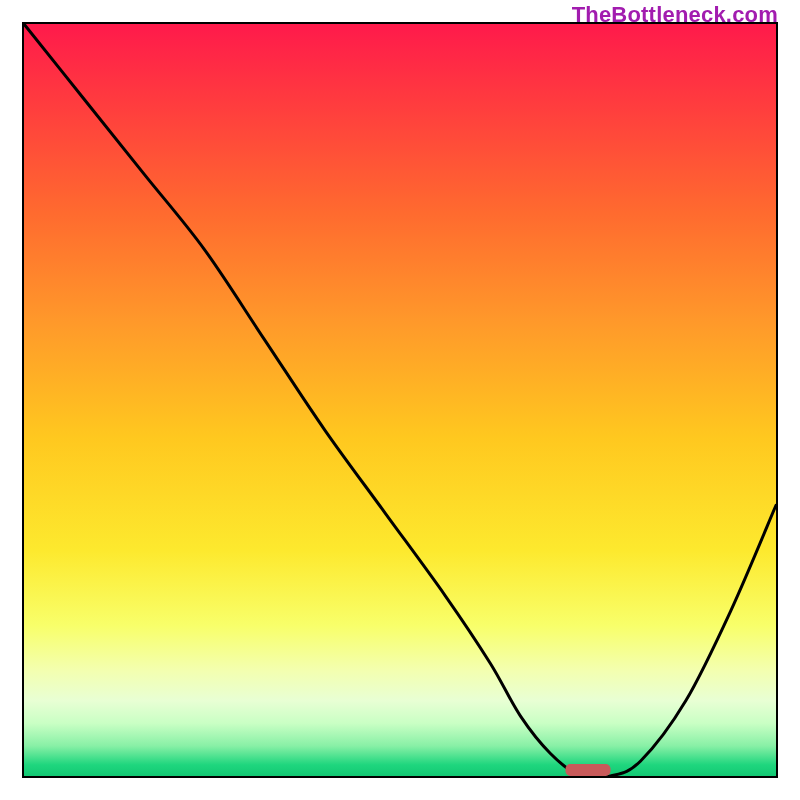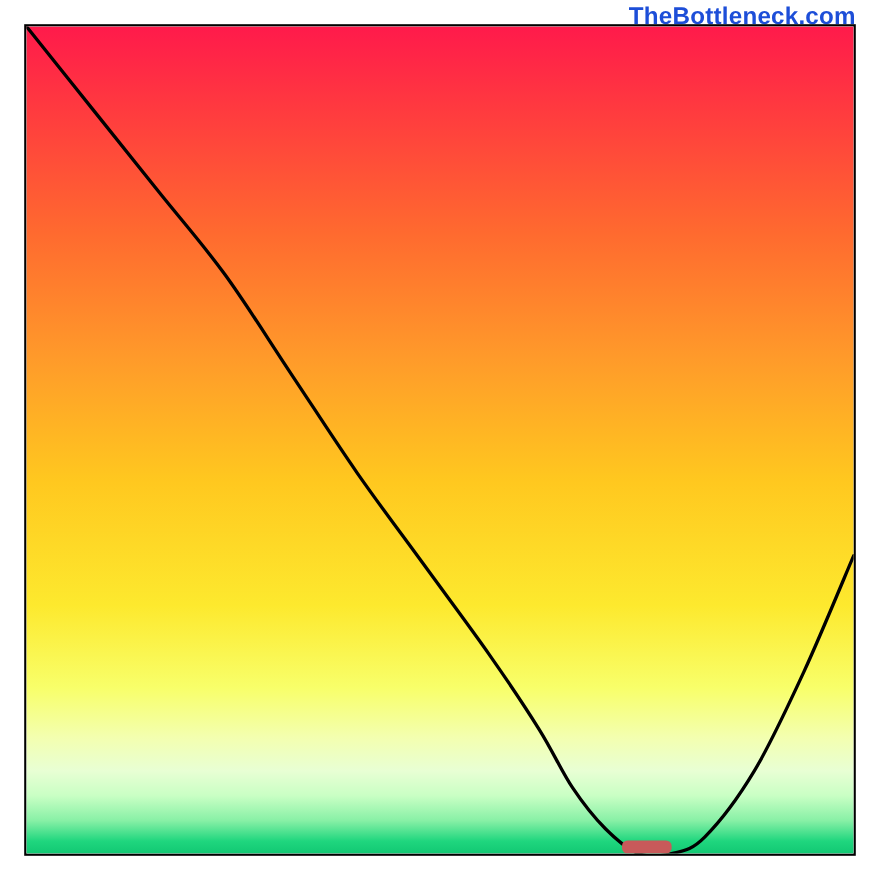--- a/index.html
+++ b/index.html
@@ -33,7 +33,7 @@
     right: 22px;
     font-size: 22px;
     font-weight: 600;
-    color: #1d4ed8;
+    color: #a21caf;
     letter-spacing: 0.2px;
   }
   svg.curve {

